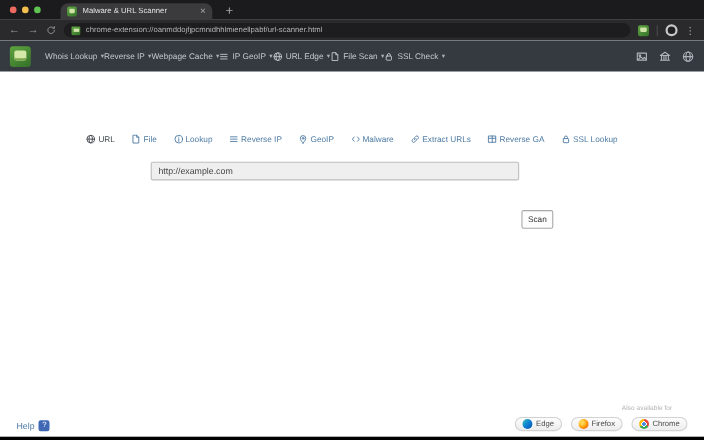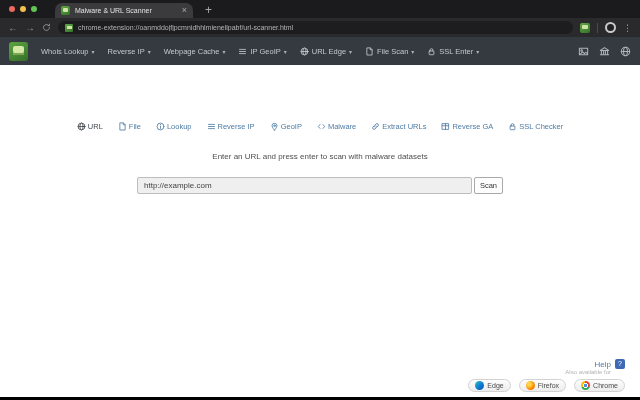--- a/index.html
+++ b/index.html
@@ -112,7 +112,7 @@
   <div class="page">
     <div class="site-navbar">
       <span class="logo"></span>
-      <div style="display:flex;align-items:center;gap:13px;" id="nav-items">
+      <div style="display:flex;align-items:center;" id="nav-items">
           <span class="nav-item">
             <span>Whois Lookup</span>
             <span class="nav-caret">▾</span>

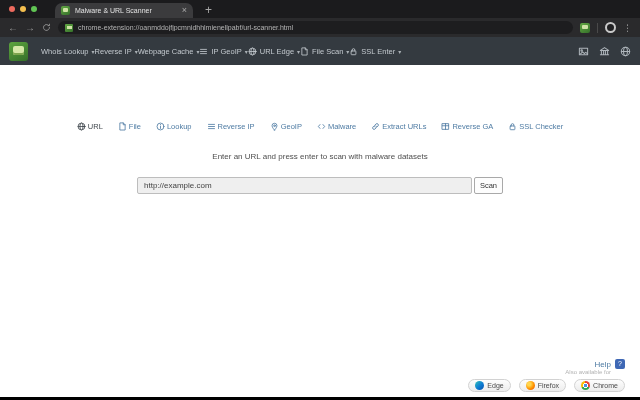--- a/index.html
+++ b/index.html
@@ -162,7 +162,7 @@
                 <path d="M4.2 5.3V4a1.8 1.8 0 0 1 3.6 0v1.3"></path>
               </svg>
             </span>
-            <span>SSL Enter</span>
+            <span>SSL Check</span>
             <span class="nav-caret">▾</span>
           </span>
         </div>

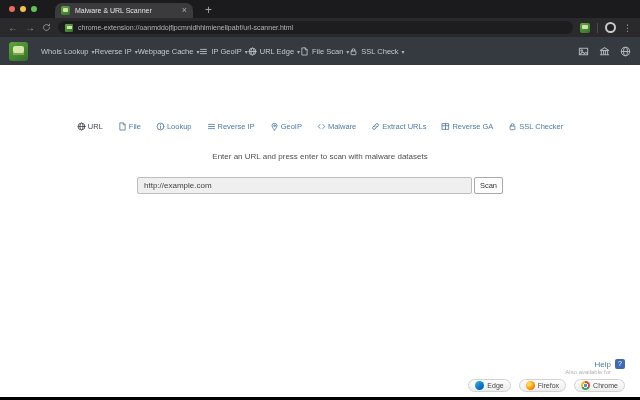--- a/index.html
+++ b/index.html
@@ -271,7 +271,7 @@
               <path d="M4.2 5.3V4a1.8 1.8 0 0 1 3.6 0v1.3"></path>
             </svg>
           </span>
-          <span>SSL Checker</span>
+          <span>SSL Lookup</span>
         </div>
       </div>
 

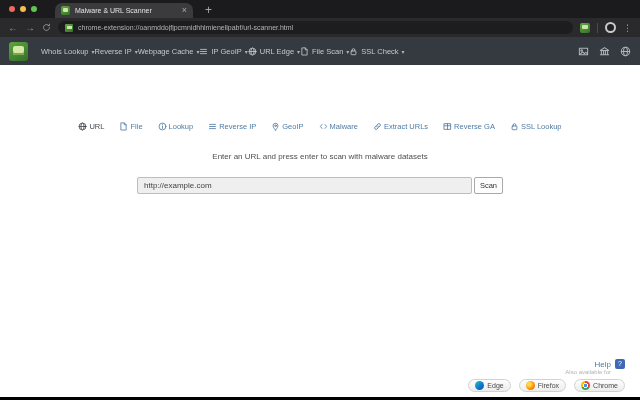--- a/index.html
+++ b/index.html
@@ -275,7 +275,6 @@
         </div>
       </div>
 
-    <div class="caption">Enter an URL and press enter to scan with malware datasets</div>
 
     <div class="scan-row">
       <input class="scan-input" type="text" value="http://example.com" style="">

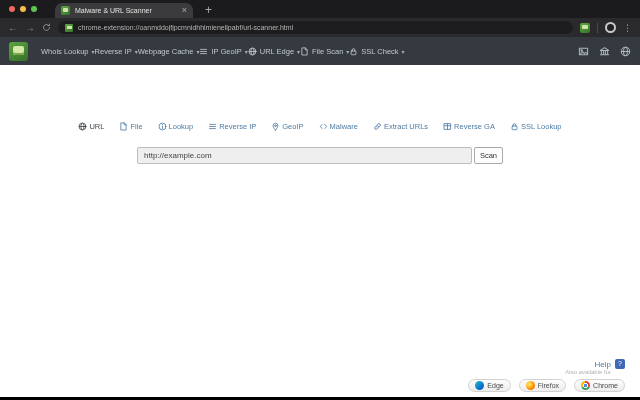--- a/index.html
+++ b/index.html
@@ -52,7 +52,7 @@
 
   .scan-row{margin:16px auto 0;width:366px;display:flex;gap:2px;}
   .scan-input{flex:1;height:17px;border:1px solid #bdbdbd;border-radius:2px;background:#efefef;font-size:8px;color:#444;padding:0 6px;outline:none;}
-  .scan-btn{width:29px;height:17px;border:1px solid #a9a9a9;border-radius:2px;background:#fdfdfd;font-size:7.5px;color:#333;padding:0;line-height:15px;}
+  .scan-btn{width:29px;height:17px;border:1px solid #a9a9a9;border-radius:2px;background:#fdfdfd;font-size:7.5px;color:#333;padding:0;line-height:15px;margin-top:44px;}
 
   .page-footer{position:absolute;left:0;right:0;bottom:5px;padding:0 15px;display:flex;justify-content:space-between;align-items:flex-end;flex-direction:column;}
   .help-box{display:flex;align-items:center;gap:4px;}

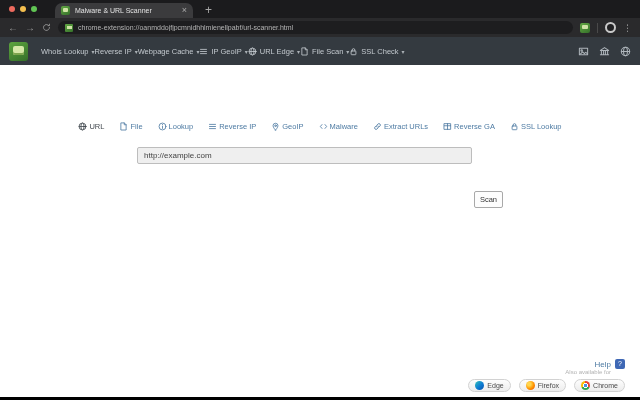--- a/index.html
+++ b/index.html
@@ -54,7 +54,7 @@
   .scan-input{flex:1;height:17px;border:1px solid #bdbdbd;border-radius:2px;background:#efefef;font-size:8px;color:#444;padding:0 6px;outline:none;}
   .scan-btn{width:29px;height:17px;border:1px solid #a9a9a9;border-radius:2px;background:#fdfdfd;font-size:7.5px;color:#333;padding:0;line-height:15px;margin-top:44px;}
 
-  .page-footer{position:absolute;left:0;right:0;bottom:5px;padding:0 15px;display:flex;justify-content:space-between;align-items:flex-end;flex-direction:column;}
+  .page-footer{position:absolute;left:0;right:0;bottom:5px;padding:0 15px;display:flex;justify-content:space-between;align-items:flex-end;}
   .help-box{display:flex;align-items:center;gap:4px;}
   .help-label{font-size:8px;color:#4e7ba3;}
   .help-icon{width:10px;height:10px;border-radius:2px;background:#3f68b5;color:#fff;font-size:7px;line-height:10px;text-align:center;display:inline-block;}

